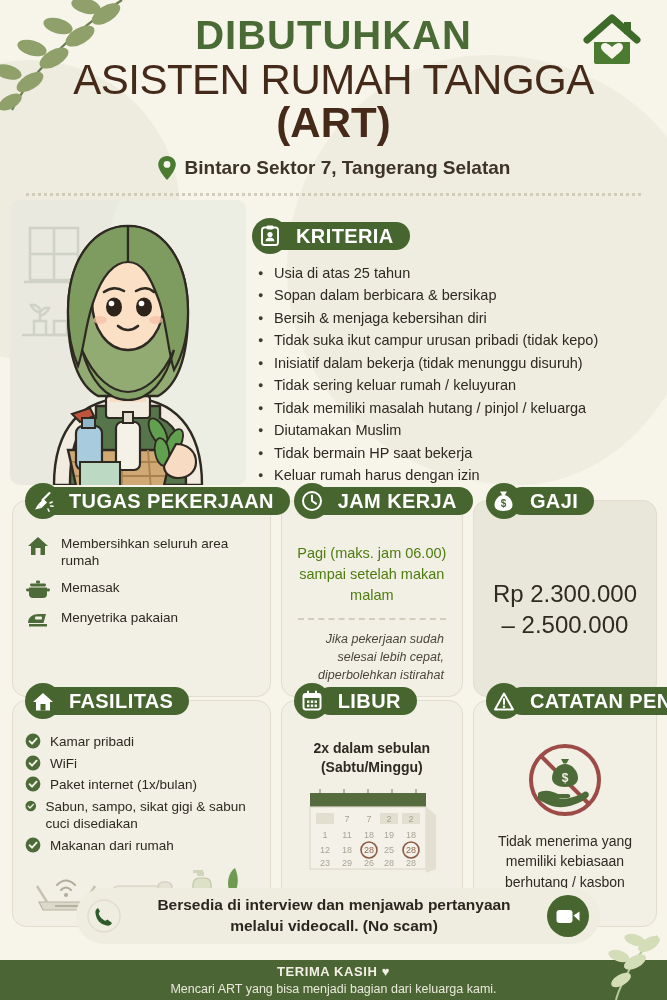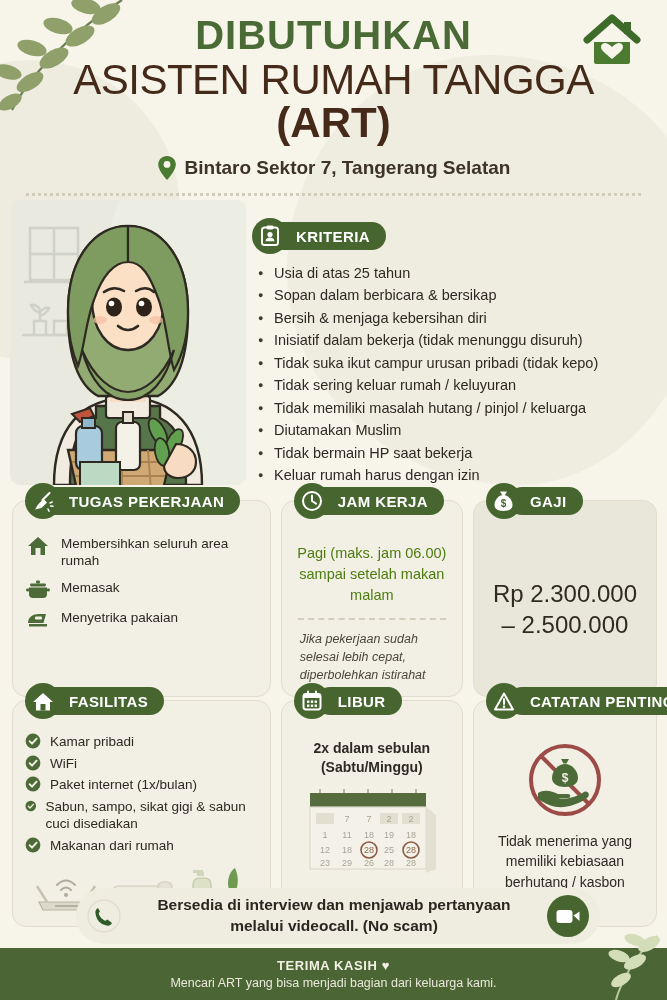--- a/index.html
+++ b/index.html
@@ -68,7 +68,7 @@
   }
   .badge-pill {
     background: #47652f; color: #fff; font-weight: bold;
-    font-size: 15px; letter-spacing: .4px;
+    font-size: 20px; letter-spacing: .4px;
     height: 28px; display: flex; align-items: center;
     padding: 0 16px 0 22px; margin-left: -14px;
     border-radius: 0 14px 14px 0; position: relative; z-index: 2;

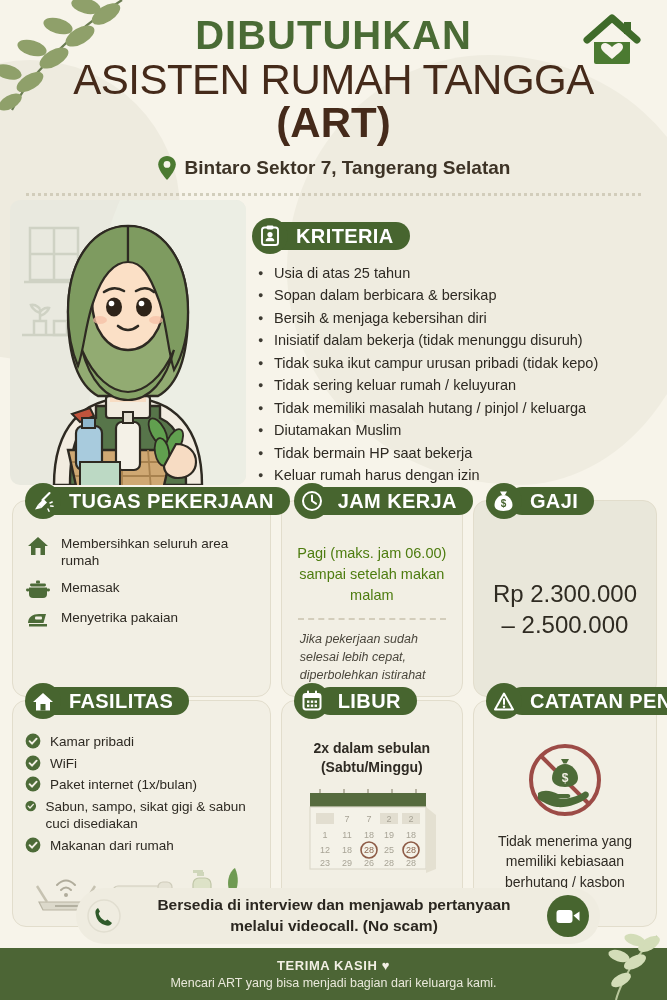--- a/index.html
+++ b/index.html
@@ -304,8 +304,8 @@
       <li>Usia di atas 25 tahun</li>
       <li>Sopan dalam berbicara &amp; bersikap</li>
       <li>Bersih &amp; menjaga kebersihan diri</li>
+      <li>Tidak suka ikut campur urusan pribadi (tidak kepo)</li>
       <li>Inisiatif dalam bekerja (tidak menunggu disuruh)</li>
-      <li>Tidak suka ikut campur urusan pribadi (tidak kepo)</li>
       <li>Tidak sering keluar rumah / keluyuran</li>
       <li>Tidak memiliki masalah hutang / pinjol / keluarga</li>
       <li>Diutamakan Muslim</li>

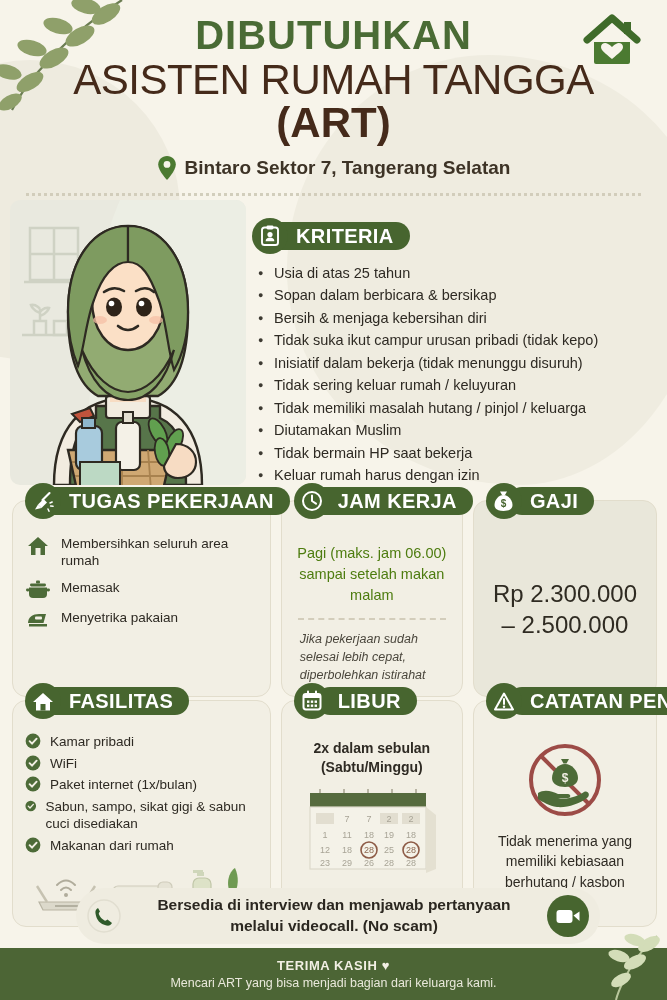--- a/index.html
+++ b/index.html
@@ -125,7 +125,7 @@
   
   .jk-main { font-size: 14.5px; color: #4d7c0f; text-align: center; line-height: 1.45; margin-top: 16px; }
   .jk-sep { border-bottom: 2px dashed #d3cdbb; margin: 12px 4px 10px 4px; }
-  .jk-note { font-size: 12.5px; font-style: italic; color: #4a463c; line-height: 1.45; padding: 0 6px; }
+  .jk-note { font-size: 12.5px; font-style: italic; color: #4a463c; line-height: 1.45; padding: 0 6px; text-align: right; }
 
   
   .c3.gaji { background: #e9e7da; display: flex; align-items: center; justify-content: center; }

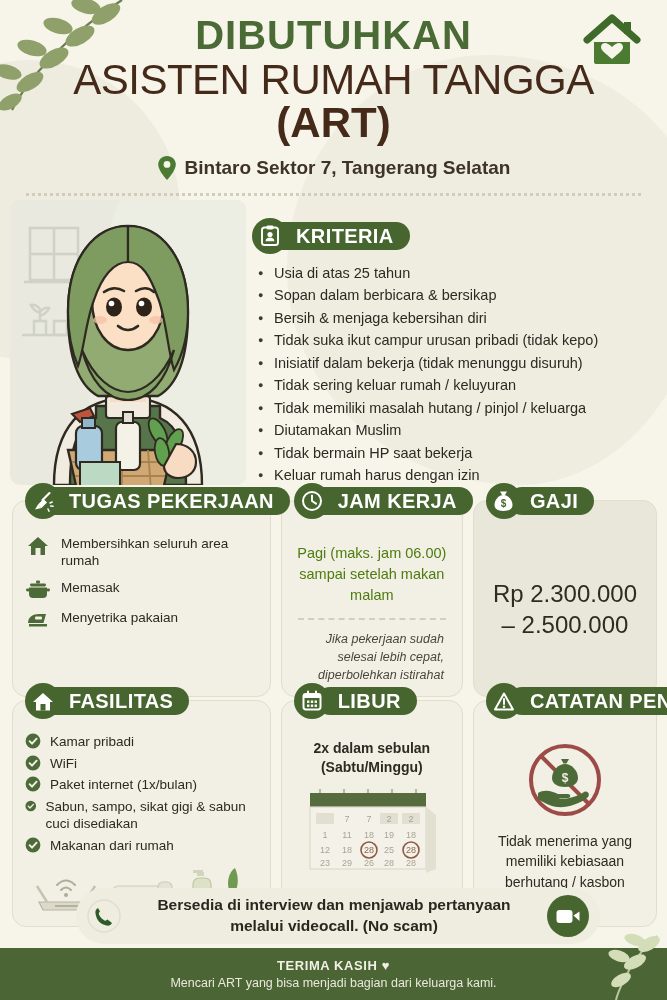--- a/index.html
+++ b/index.html
@@ -164,7 +164,7 @@
 
   
   .footer {
-    position: absolute; left: 0; bottom: 0; width: 667px; height: 52px;
+    position: absolute; left: 0; bottom: 0; width: 667px; height: 40px;
     background: #4c6535; color: #f2f0e4; text-align: center;
     display: flex; flex-direction: column; justify-content: center; z-index: 5;
   }

